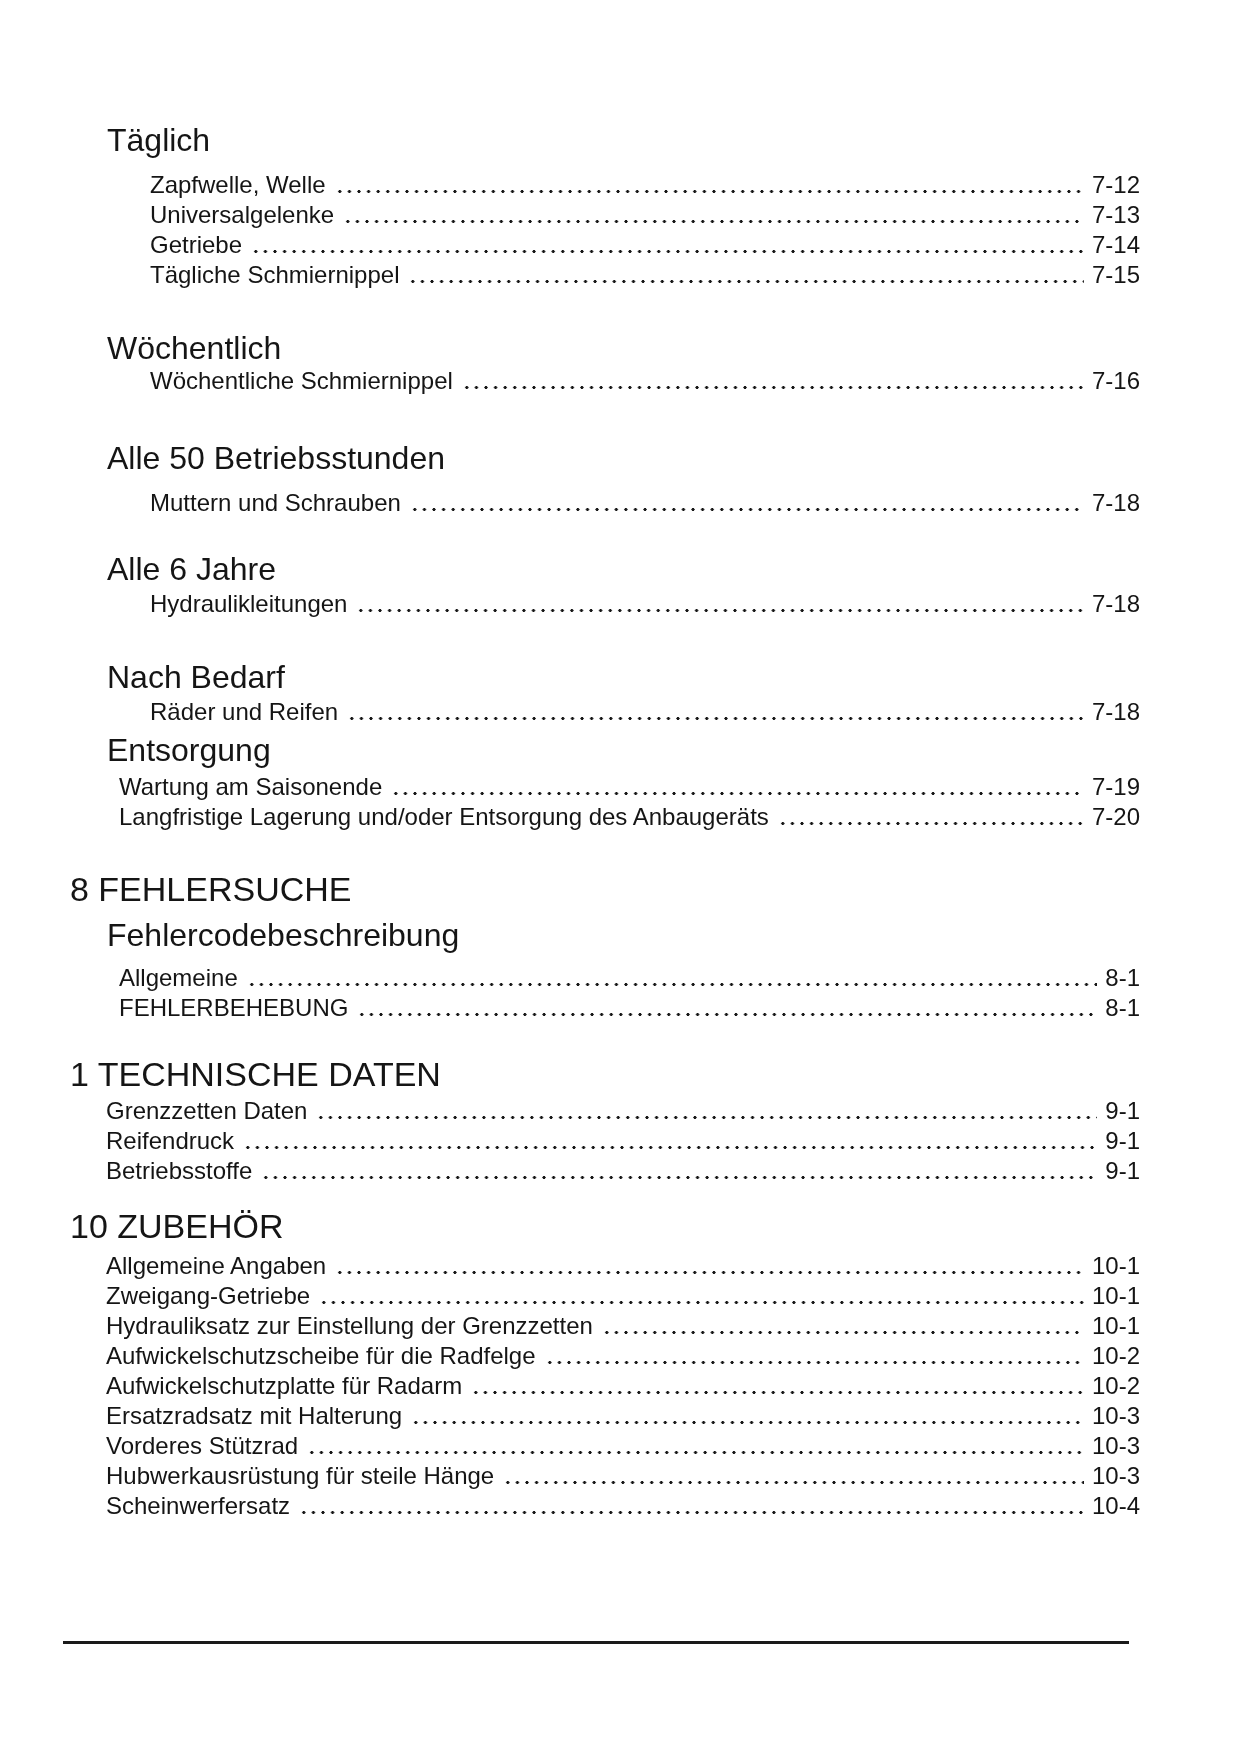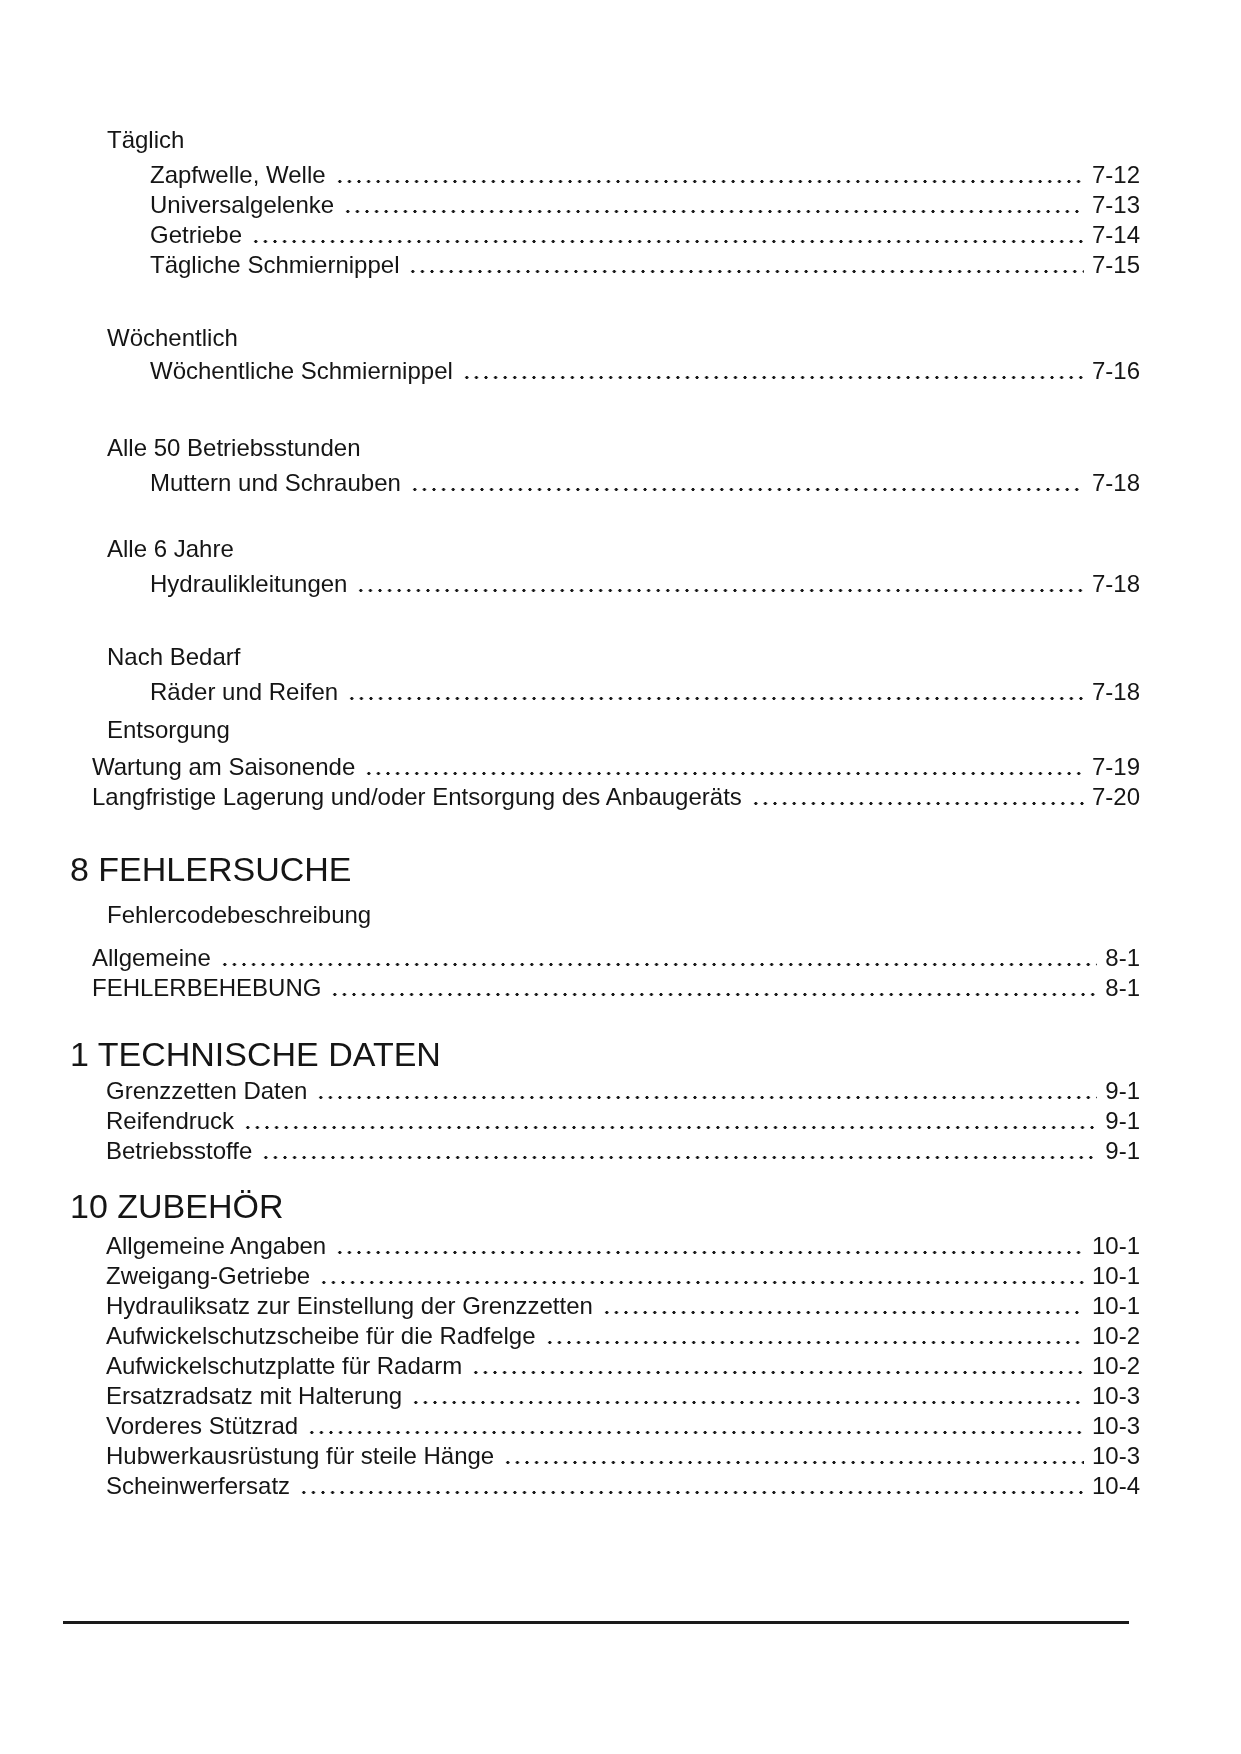--- a/index.html
+++ b/index.html
@@ -17,7 +17,7 @@
     box-sizing:border-box;
   }
   .h-section{
-    font-size:24px;
+    font-size:32px;
     line-height:36px;
     font-weight:400;
     padding-left:107px;

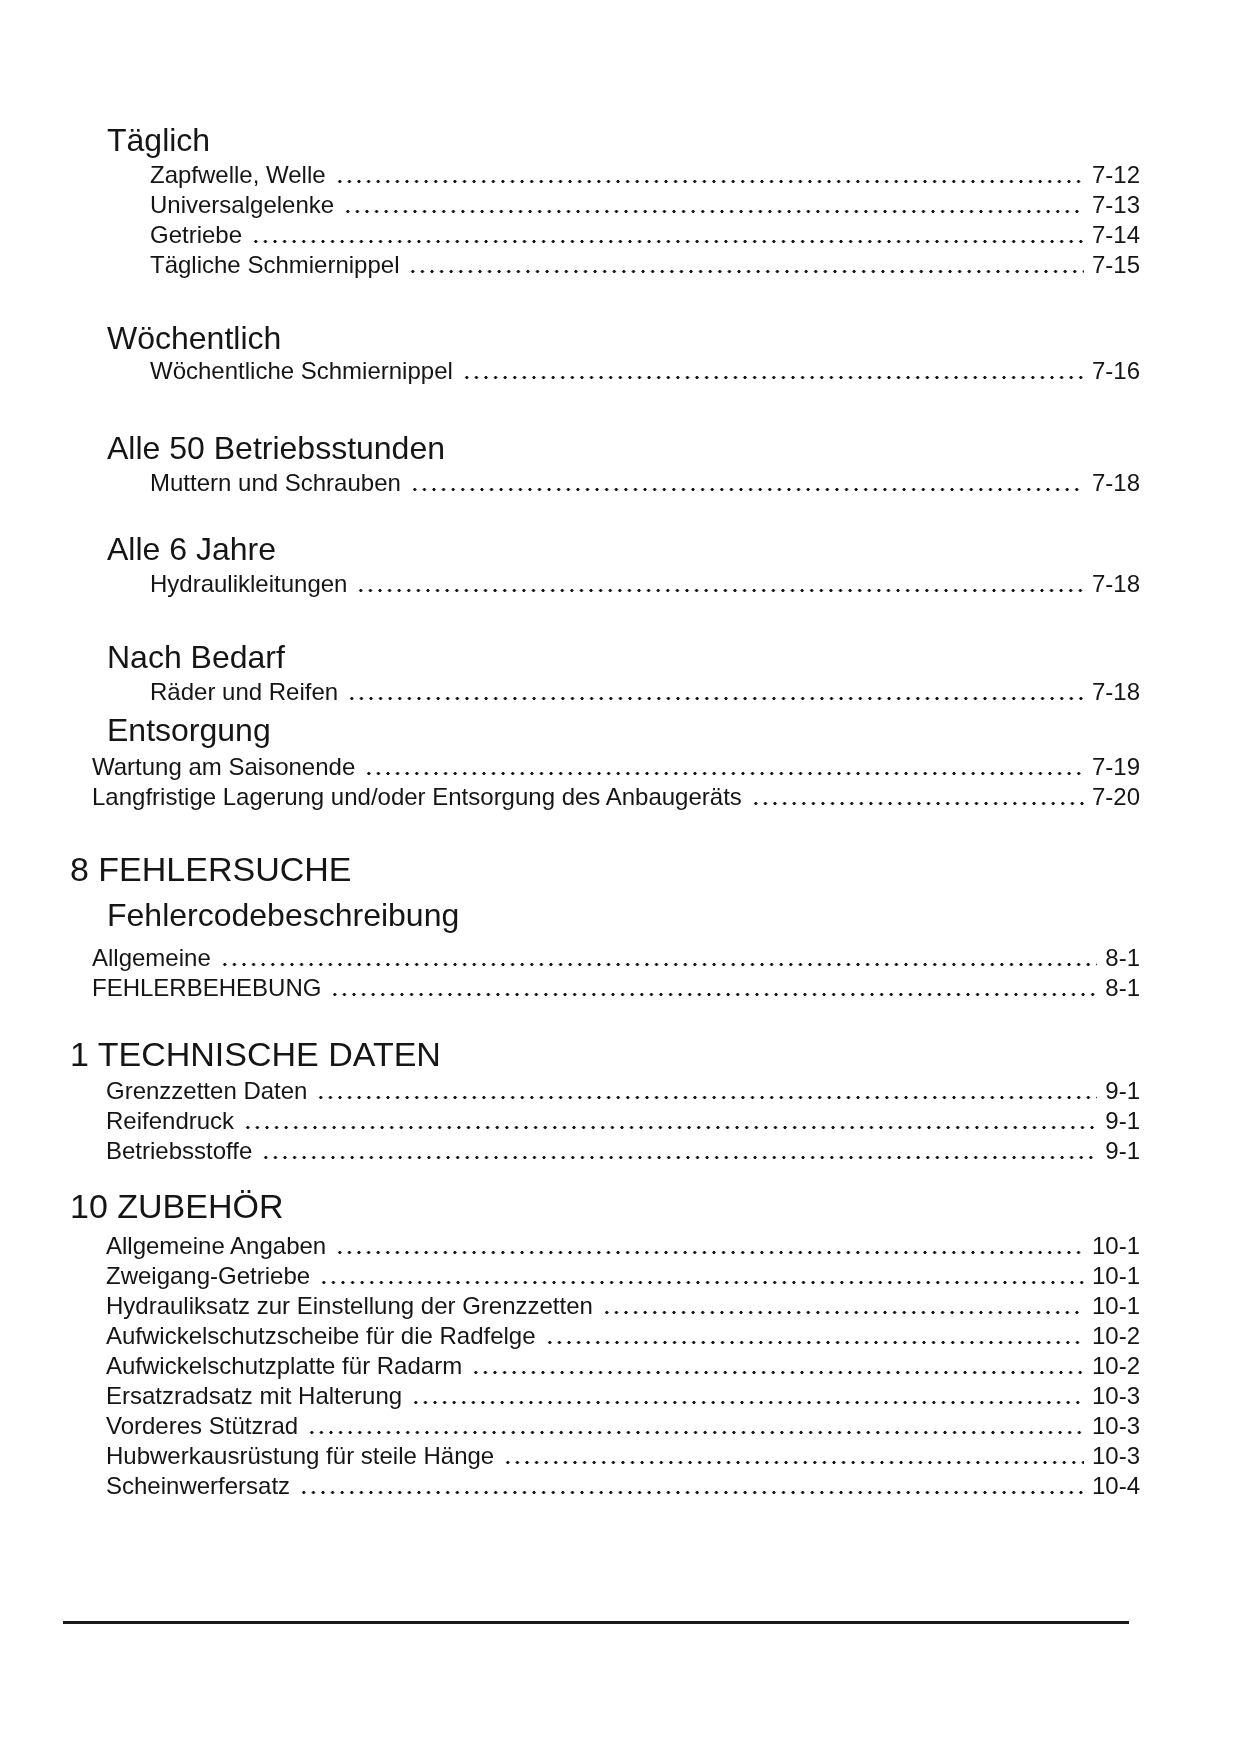--- a/index.html
+++ b/index.html
@@ -54,7 +54,7 @@
   }
   
   .mt-first{margin-top:122px;}
-  .mt-i6{margin-top:2px;}
+  .mt-i6{margin-top:12px;}
   .mt-i4{margin-top:4px;}
   .mt-i2{margin-top:2px;}
   .mt-i7{margin-top:7px;}

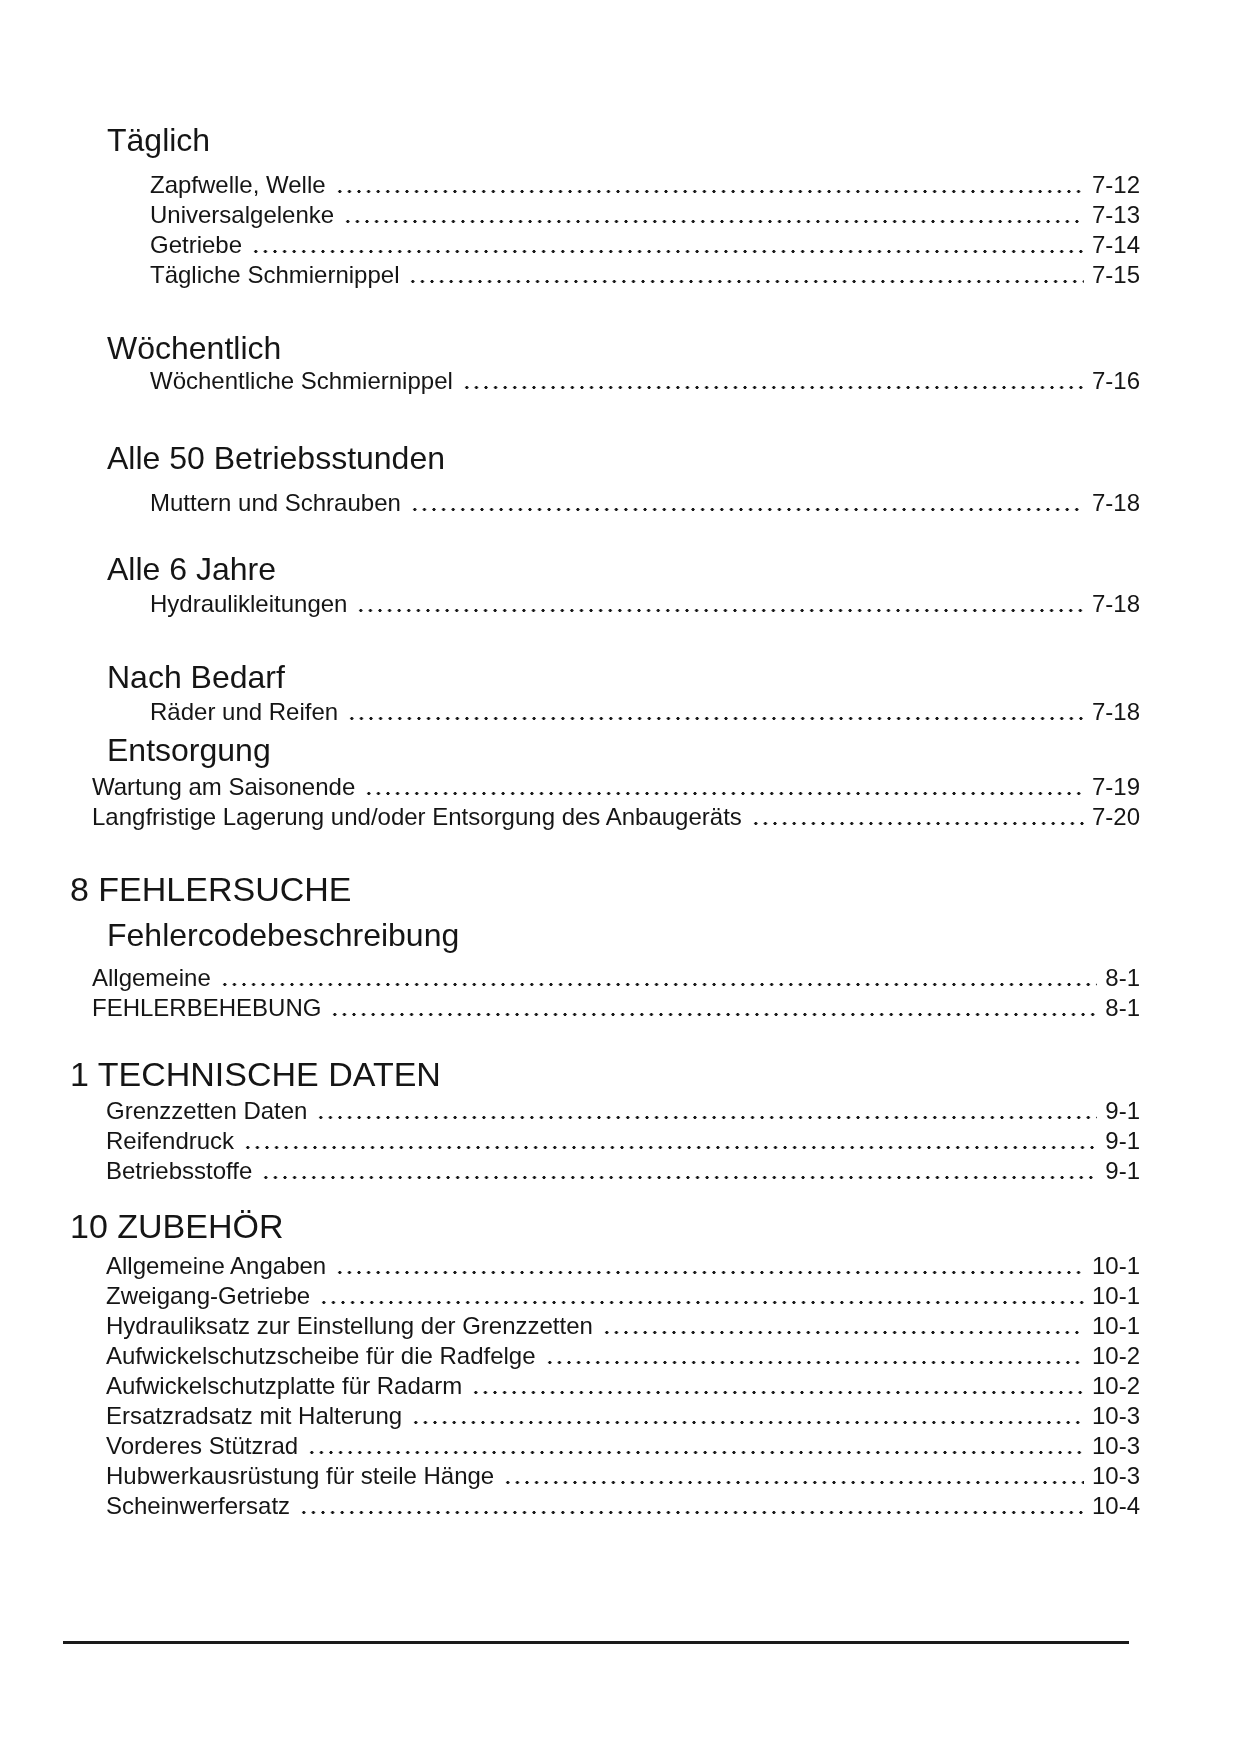--- a/index.html
+++ b/index.html
@@ -41,7 +41,7 @@
   .row .pagenum{white-space:nowrap;}
   .lvl1{padding-left:106px;}
   .lvl2{padding-left:150px;}
-  .lvl3{padding-left:92px;}
+  .lvl3{padding-left:119px;}
   .leader{
     flex:1 1 auto;
     align-self:stretch;

